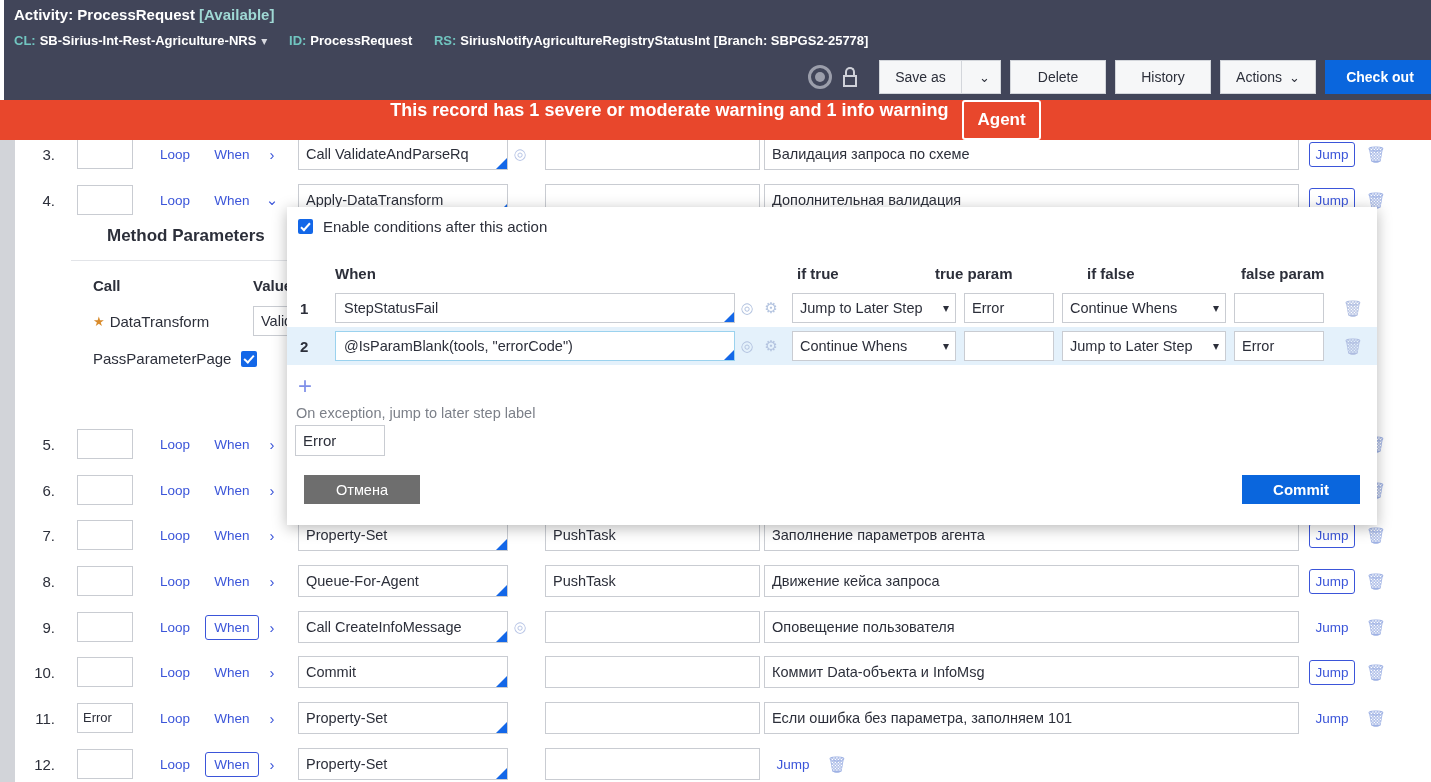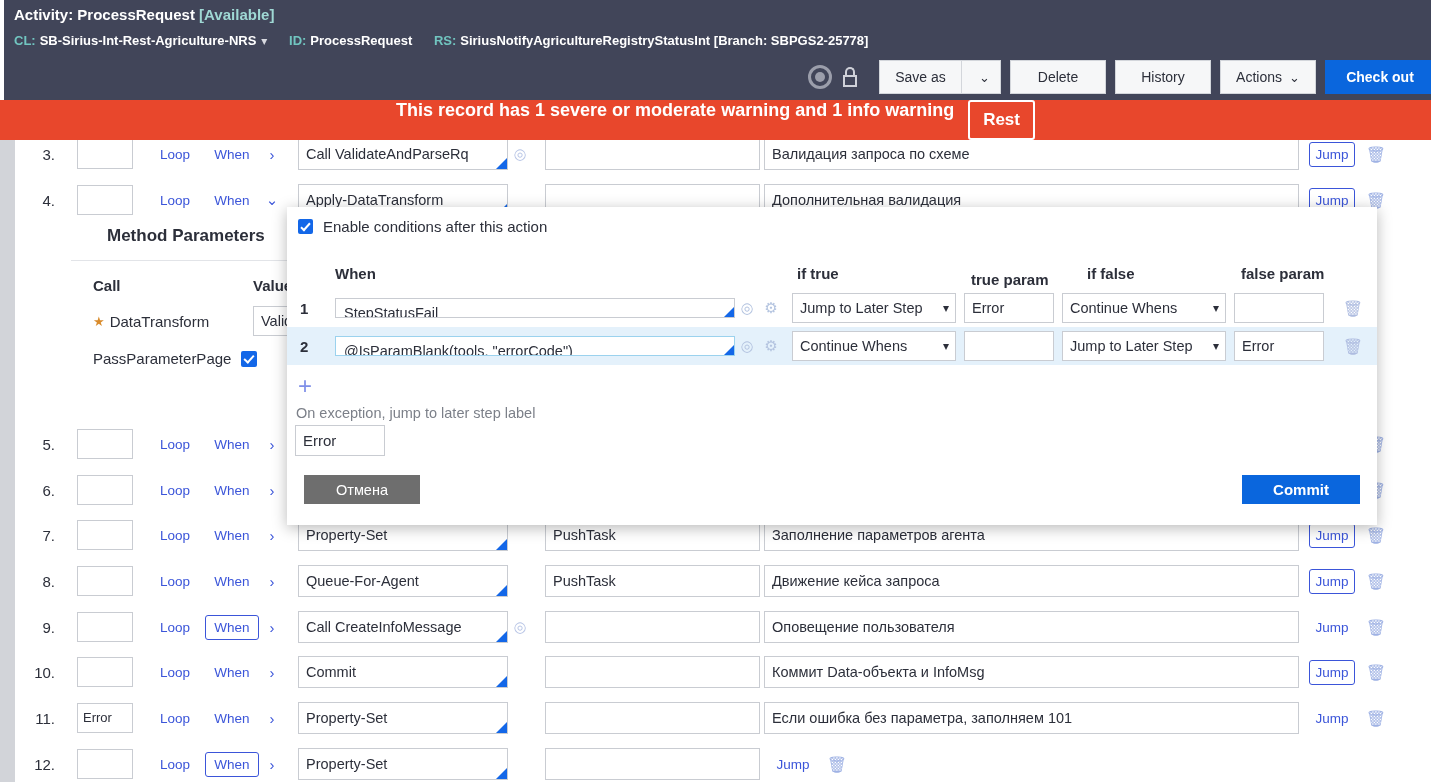--- a/index.html
+++ b/index.html
@@ -634,7 +634,7 @@
 
 <div class="banner">
   <span class="banner-text">This record has 1 severe or moderate warning and 1 info warning</span>
-  <button class="banner-btn">Rest</button>
+  <button class="banner-btn">Agent</button>
 </div>
 
 <div class="pagebody">

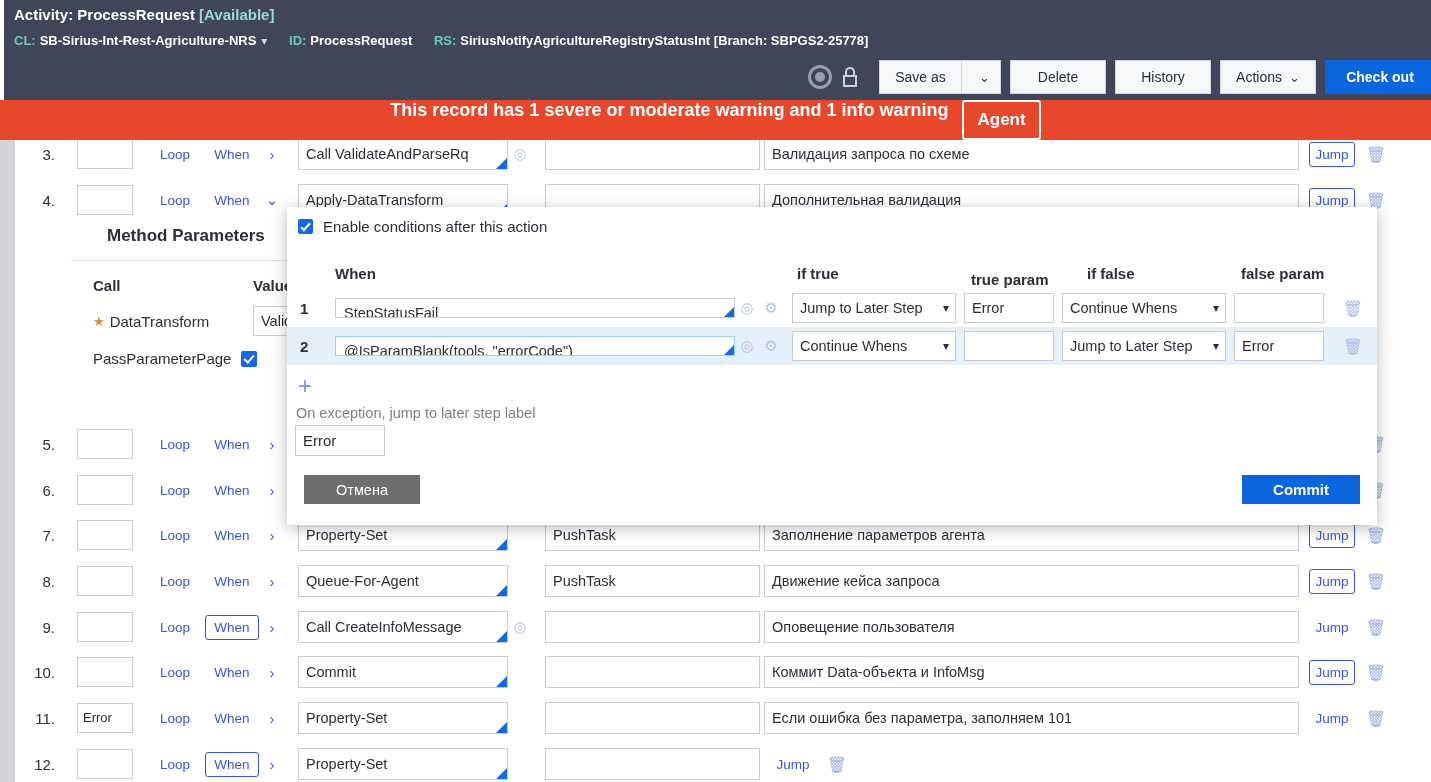--- a/index.html
+++ b/index.html
@@ -445,7 +445,7 @@
   .cond-head > span { position: absolute; }
   .ch-when   { left: 48px; }
   .ch-iftrue { left: 510px; }
-  .ch-tparam { left: 684px; margin-top: 6px; }
+  .ch-tparam { left: 648px; }
   .ch-iffalse{ left: 800px; }
   .ch-fparam { left: 954px; }
 

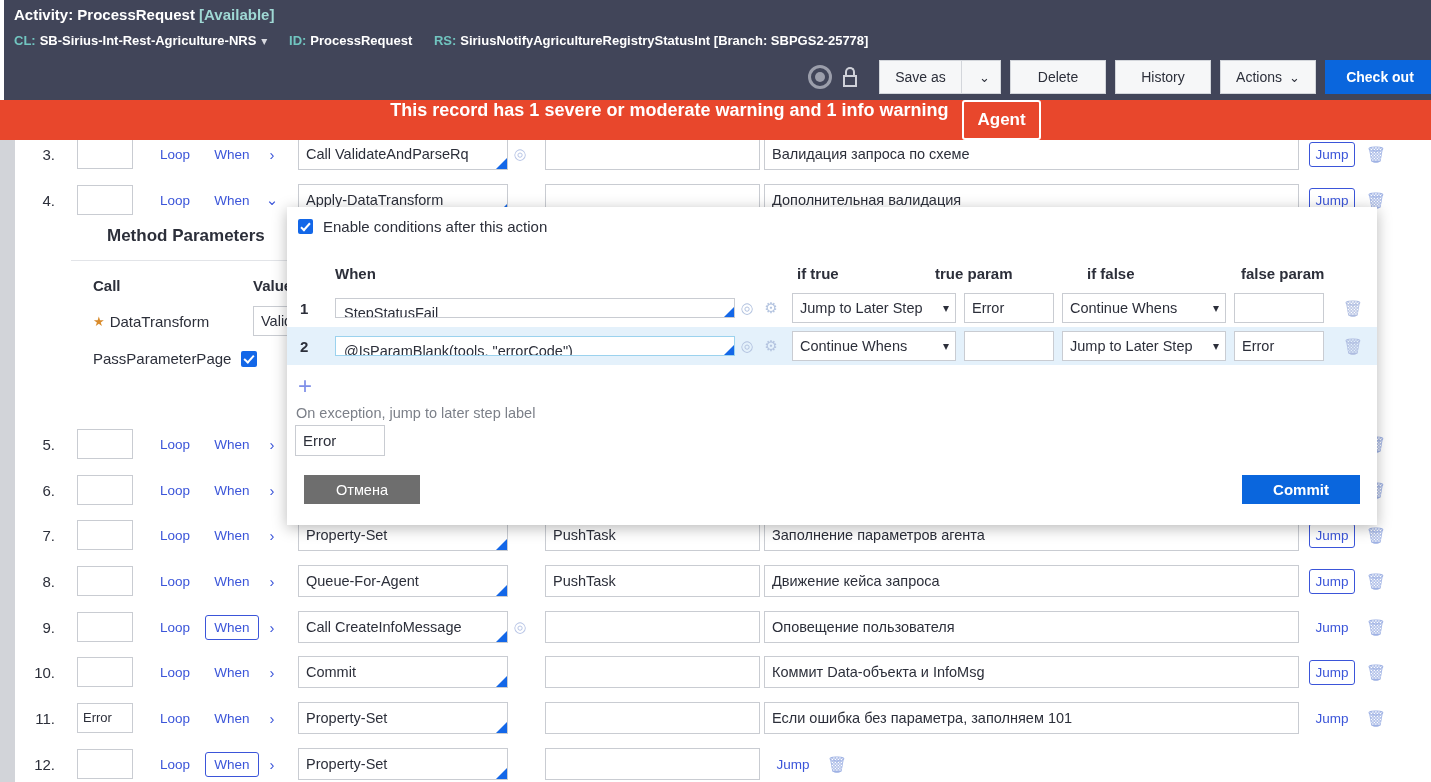--- a/index.html
+++ b/index.html
@@ -470,7 +470,7 @@
   .when-input {
     position: relative;
     width: 400px;
-    height: 20px;
+    height: 30px;
     border: 1px solid #c9ccd2;
     box-sizing: border-box;
     background: #ffffff;

